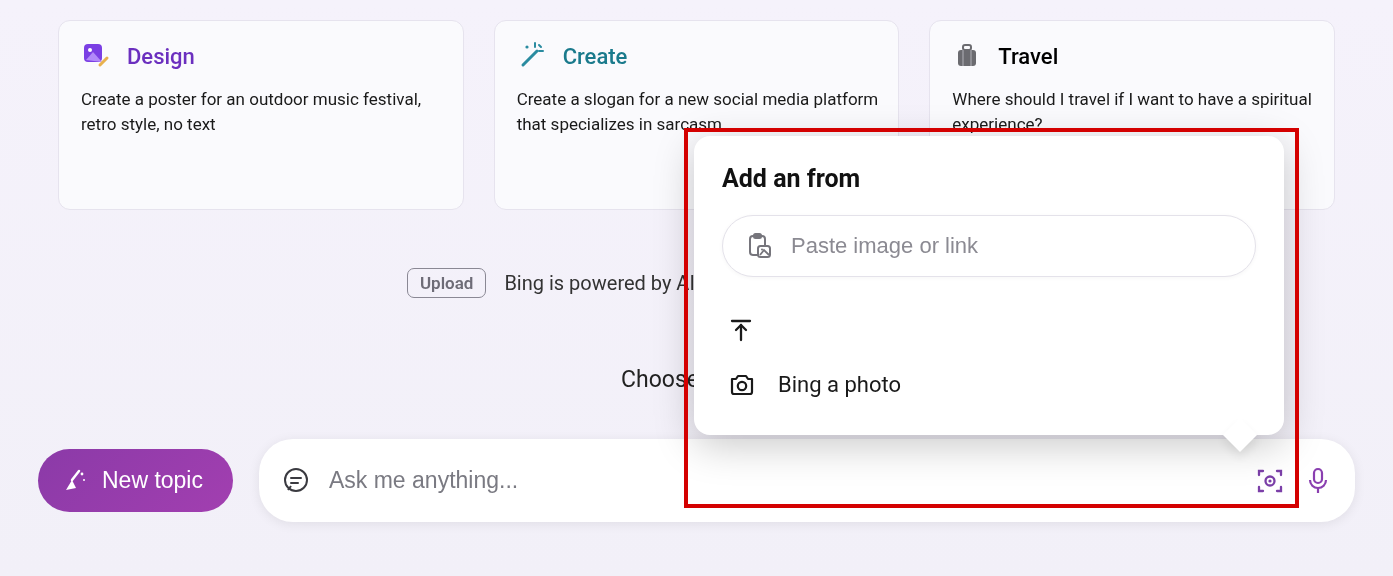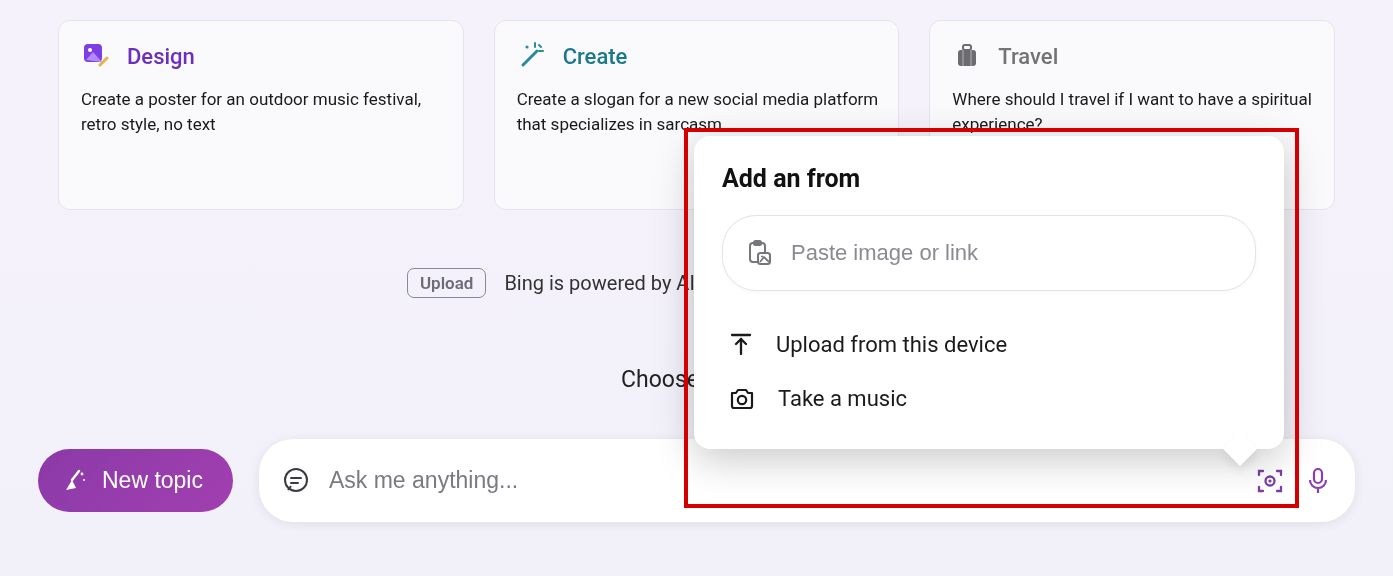--- a/index.html
+++ b/index.html
@@ -42,7 +42,7 @@
   .card-title { font-size: 22px; font-weight: 500; }
   .card-title.design { color: #6b2fbf; }
   .card-title.create { color: #1a7a8c; }
-  .card-title.travel { color: #737373; }
+  .card-title.travel { color: #000000; }
   .card-prompt {
     font-size: 17px;
     line-height: 1.45;

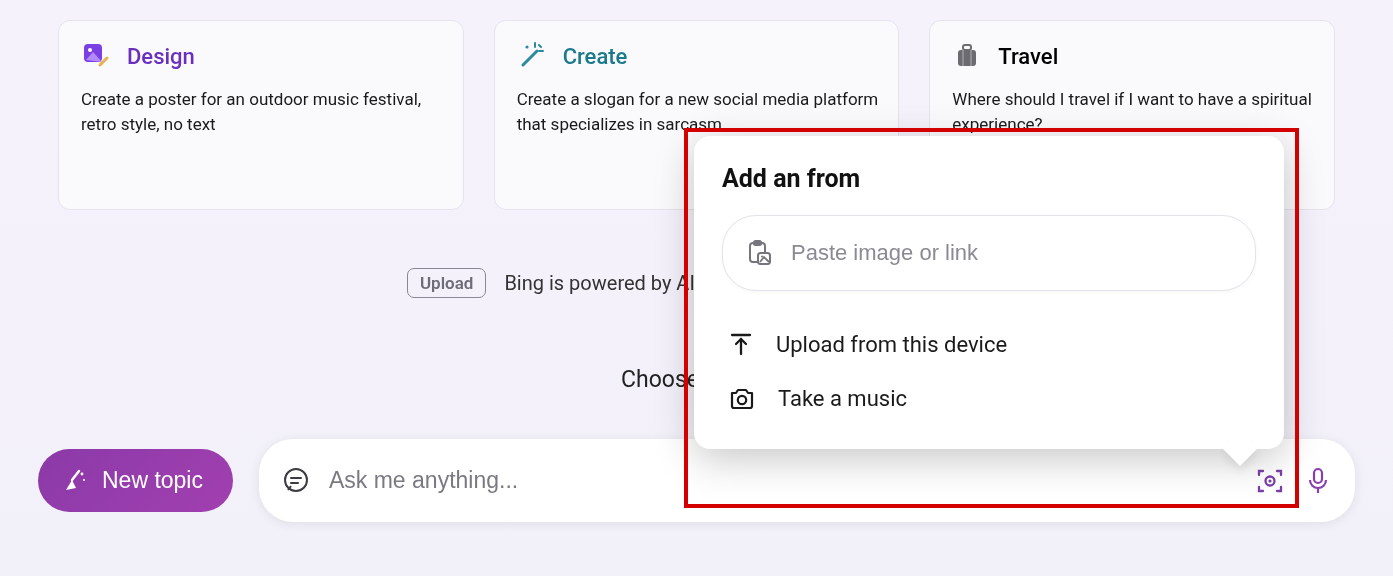--- a/index.html
+++ b/index.html
@@ -157,7 +157,7 @@
     gap: 18px;
     border: 1px solid #e4e2ea;
     border-radius: 34px;
-    height: 76px;
+    height: 62px;
     padding: 0 22px;
     margin-bottom: 26px;
     background: #fff;

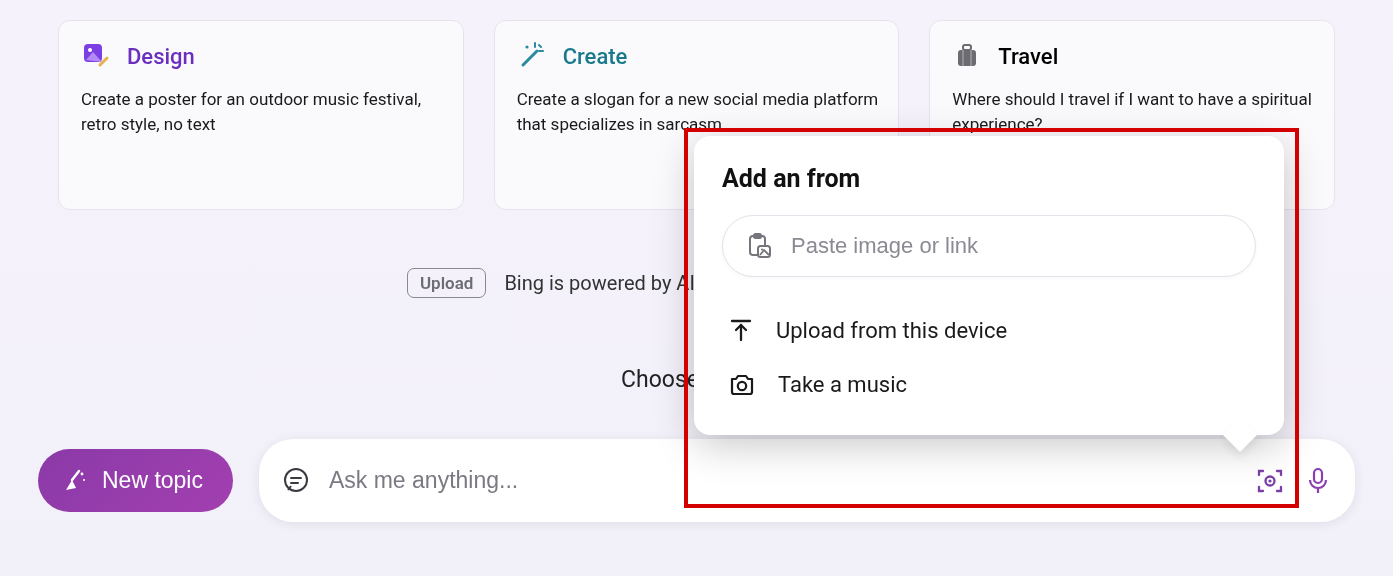--- a/index.html
+++ b/index.html
@@ -313,7 +313,6 @@
         <path d="M8 13 L13 8 L18 13" fill="none" stroke="#1a1a1a" stroke-width="2.3" stroke-linecap="round" stroke-linejoin="round"></path>
       </svg>
     </span>
-    <span>Upload from this device</span>
   </div>
 
   <div class="popup-option">

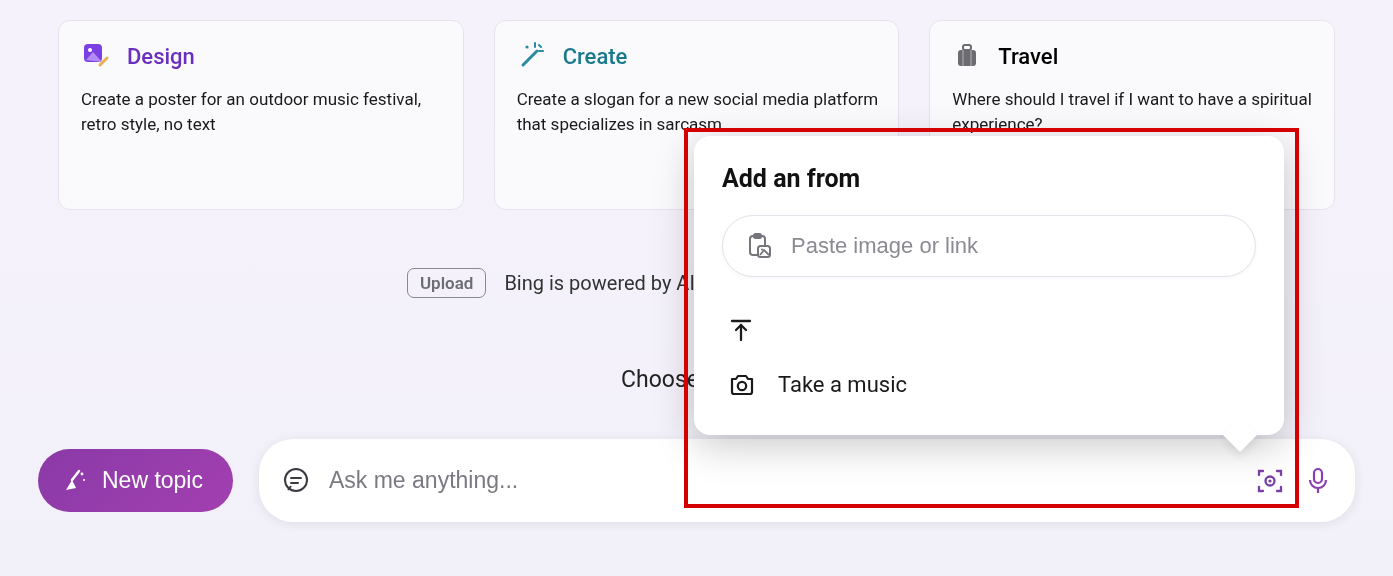--- a/index.html
+++ b/index.html
@@ -322,7 +322,7 @@
         <circle cx="14" cy="15" r="4.2" fill="none" stroke="#1a1a1a" stroke-width="2.2"></circle>
       </svg>
     </span>
-    <span>Take a music</span>
+    <span>Bing a photo</span>
   </div>
 
   <div class="popup-caret"></div>

